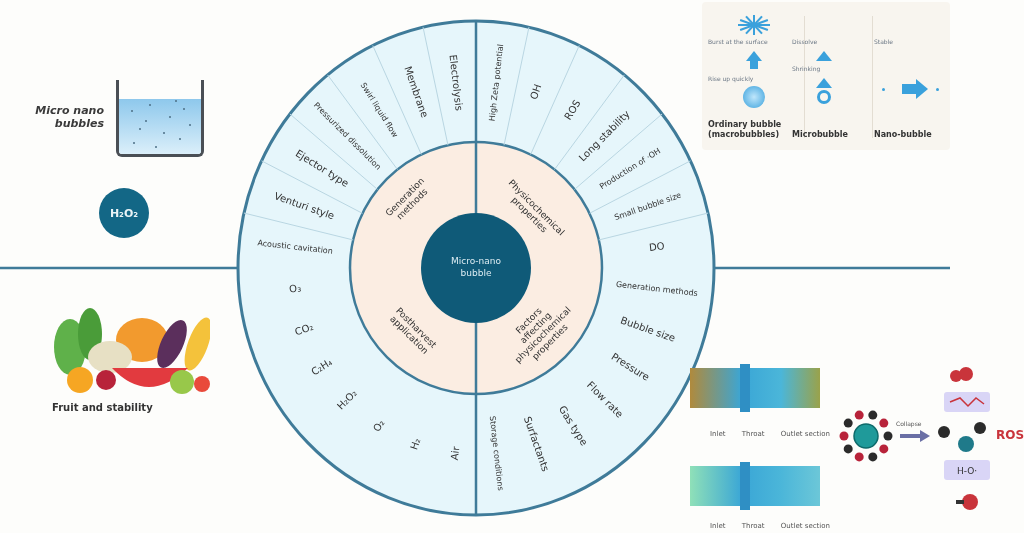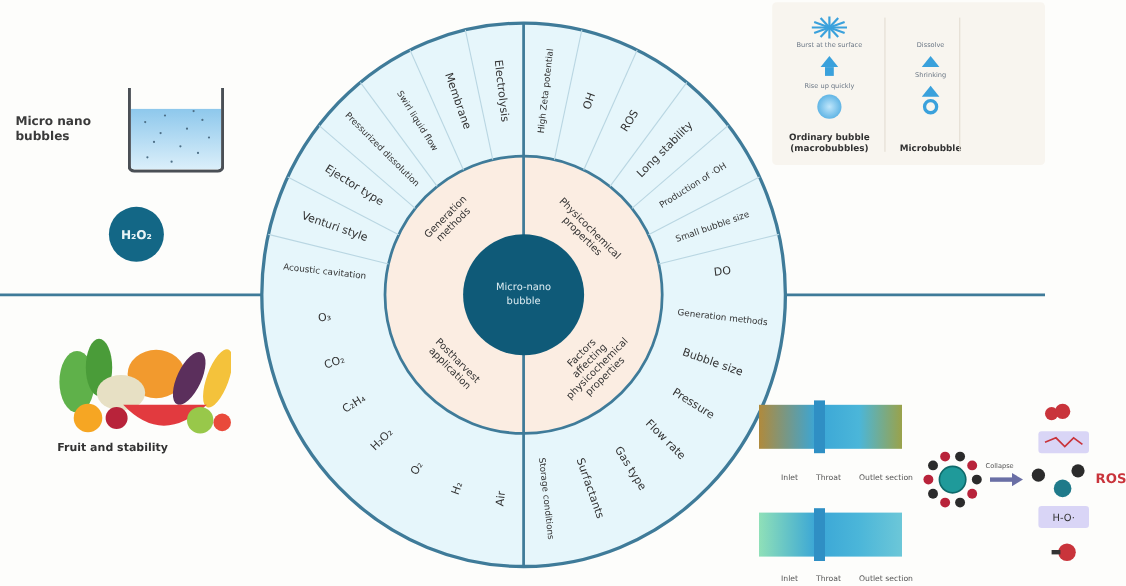--- a/index.html
+++ b/index.html
@@ -12,7 +12,7 @@
   .abs { position: absolute; }
   #wheel { position: absolute; left: 0; top: 0; }
   .wheel-text { font-family: "DejaVu Sans", sans-serif; fill: #333; }
-  .left-label { font-size: 11px; font-weight: bold; color: #3a3a3a; line-height: 13px; }
+  .left-label { font-size: 11px; font-weight: bold; color: #3a3a3a; text-align: right; line-height: 13px; font-style: italic; }
   .h2o-badge {
     width: 50px; height: 50px; border-radius: 50%;
     background: #136786; color: #e9f3f6; font-weight: bold; font-size: 11px;

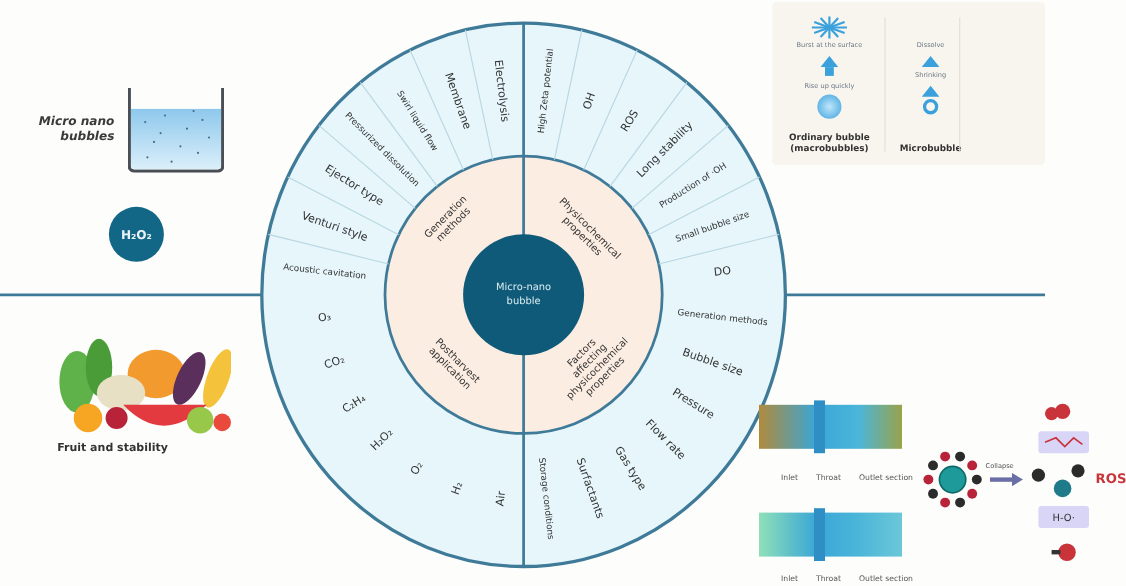--- a/index.html
+++ b/index.html
@@ -33,7 +33,7 @@
     left: 702px; top: 2px; width: 248px; height: 148px;
     background: #f8f5ef; border-radius: 4px;
   }
-  .legend-col { position: absolute; top: 8px; bottom: 8px; text-align: center; font-size: 6px; color: #5a6a7a; }
+  .legend-col { position: absolute; top: 8px; bottom: 8px; font-size: 6px; color: #5a6a7a; }
   .legend-col .title { position: absolute; bottom: 2px; left: 0; right: 0; font-size: 8px; color: #333; font-weight: bold; line-height: 10px; }
   .divider { position: absolute; top: 14px; bottom: 12px; width: 1px; background: #e3ddd2; }
   .arrow-up { width: 0; height: 0; border-left: 8px solid transparent; border-right: 8px solid transparent; border-bottom: 10px solid #3aa1dc; margin: 0 auto; }

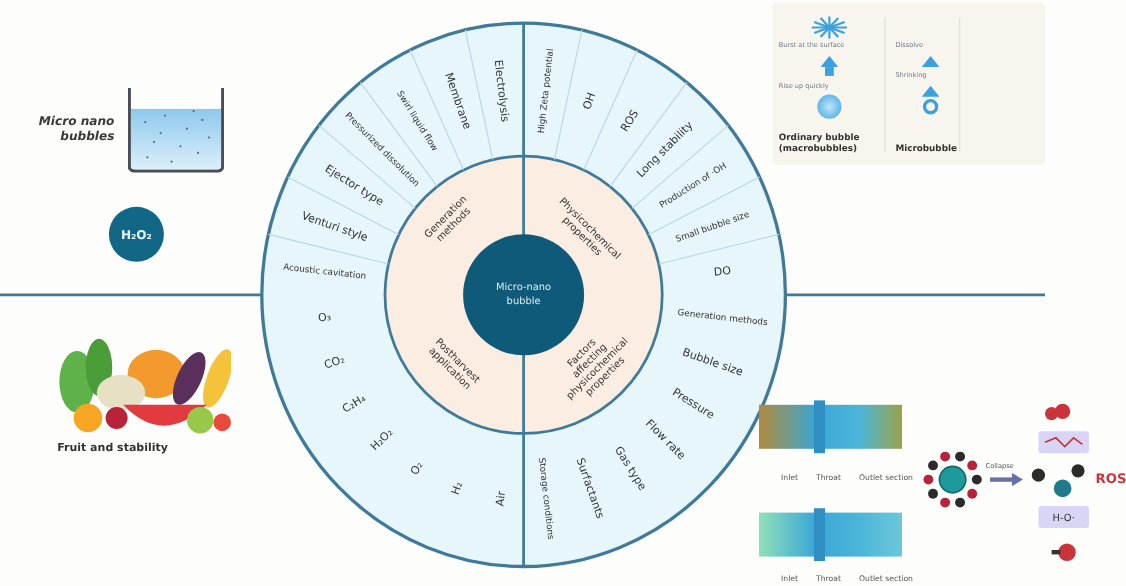--- a/index.html
+++ b/index.html
@@ -171,7 +171,7 @@
     <div class="title">Ordinary bubble (macrobubbles)</div>
   </div>
   <div class="divider" style="left:102px;"></div>
-  <div class="legend-col" style="left:112px; width:64px;">
+  <div class="legend-col" style="left:90px; width:64px;">
     <div class="small-txt" style="margin-top:28px;">Dissolve</div>
     <div class="arrow-up" style="margin-top:6px;"></div>
     <div class="small-txt" style="margin-top:4px;">Shrinking</div>

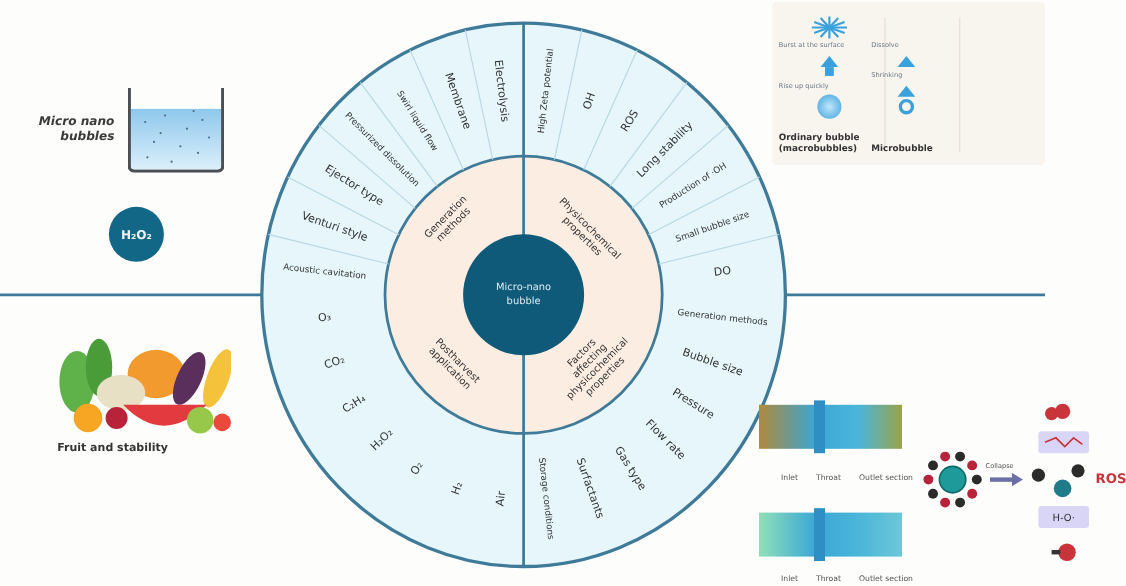--- a/index.html
+++ b/index.html
@@ -180,6 +180,16 @@
     <div class="title">Microbubble</div>
   </div>
   <div class="divider" style="left:170px;"></div>
+  <div class="legend-col" style="left:172px; width:72px;">
+    <div class="small-txt" style="margin-top:28px;">Stable</div>
+    <div style="position:relative;height:20px;margin-top:34px;">
+      <div style="position:absolute;left:8px;top:9px;width:3px;height:3px;border-radius:50%;background:#3aa1dc;"></div>
+      <div style="position:absolute;left:28px;top:5px;width:14px;height:10px;background:#3aa1dc;"></div>
+      <div style="position:absolute;left:42px;top:0;width:0;height:0;border-top:10px solid transparent;border-bottom:10px solid transparent;border-left:12px solid #3aa1dc;"></div>
+      <div style="position:absolute;left:62px;top:9px;width:3px;height:3px;border-radius:50%;background:#3aa1dc;"></div>
+    </div>
+    <div class="title">Nano-bubble</div>
+  </div>
 </div>
 
 <div class="abs nozzle" style="left:690px; top:368px; background:linear-gradient(90deg,#b08a3c,#3aa6d6 40%,#4bb6d9 70%,#9aa24a);">

